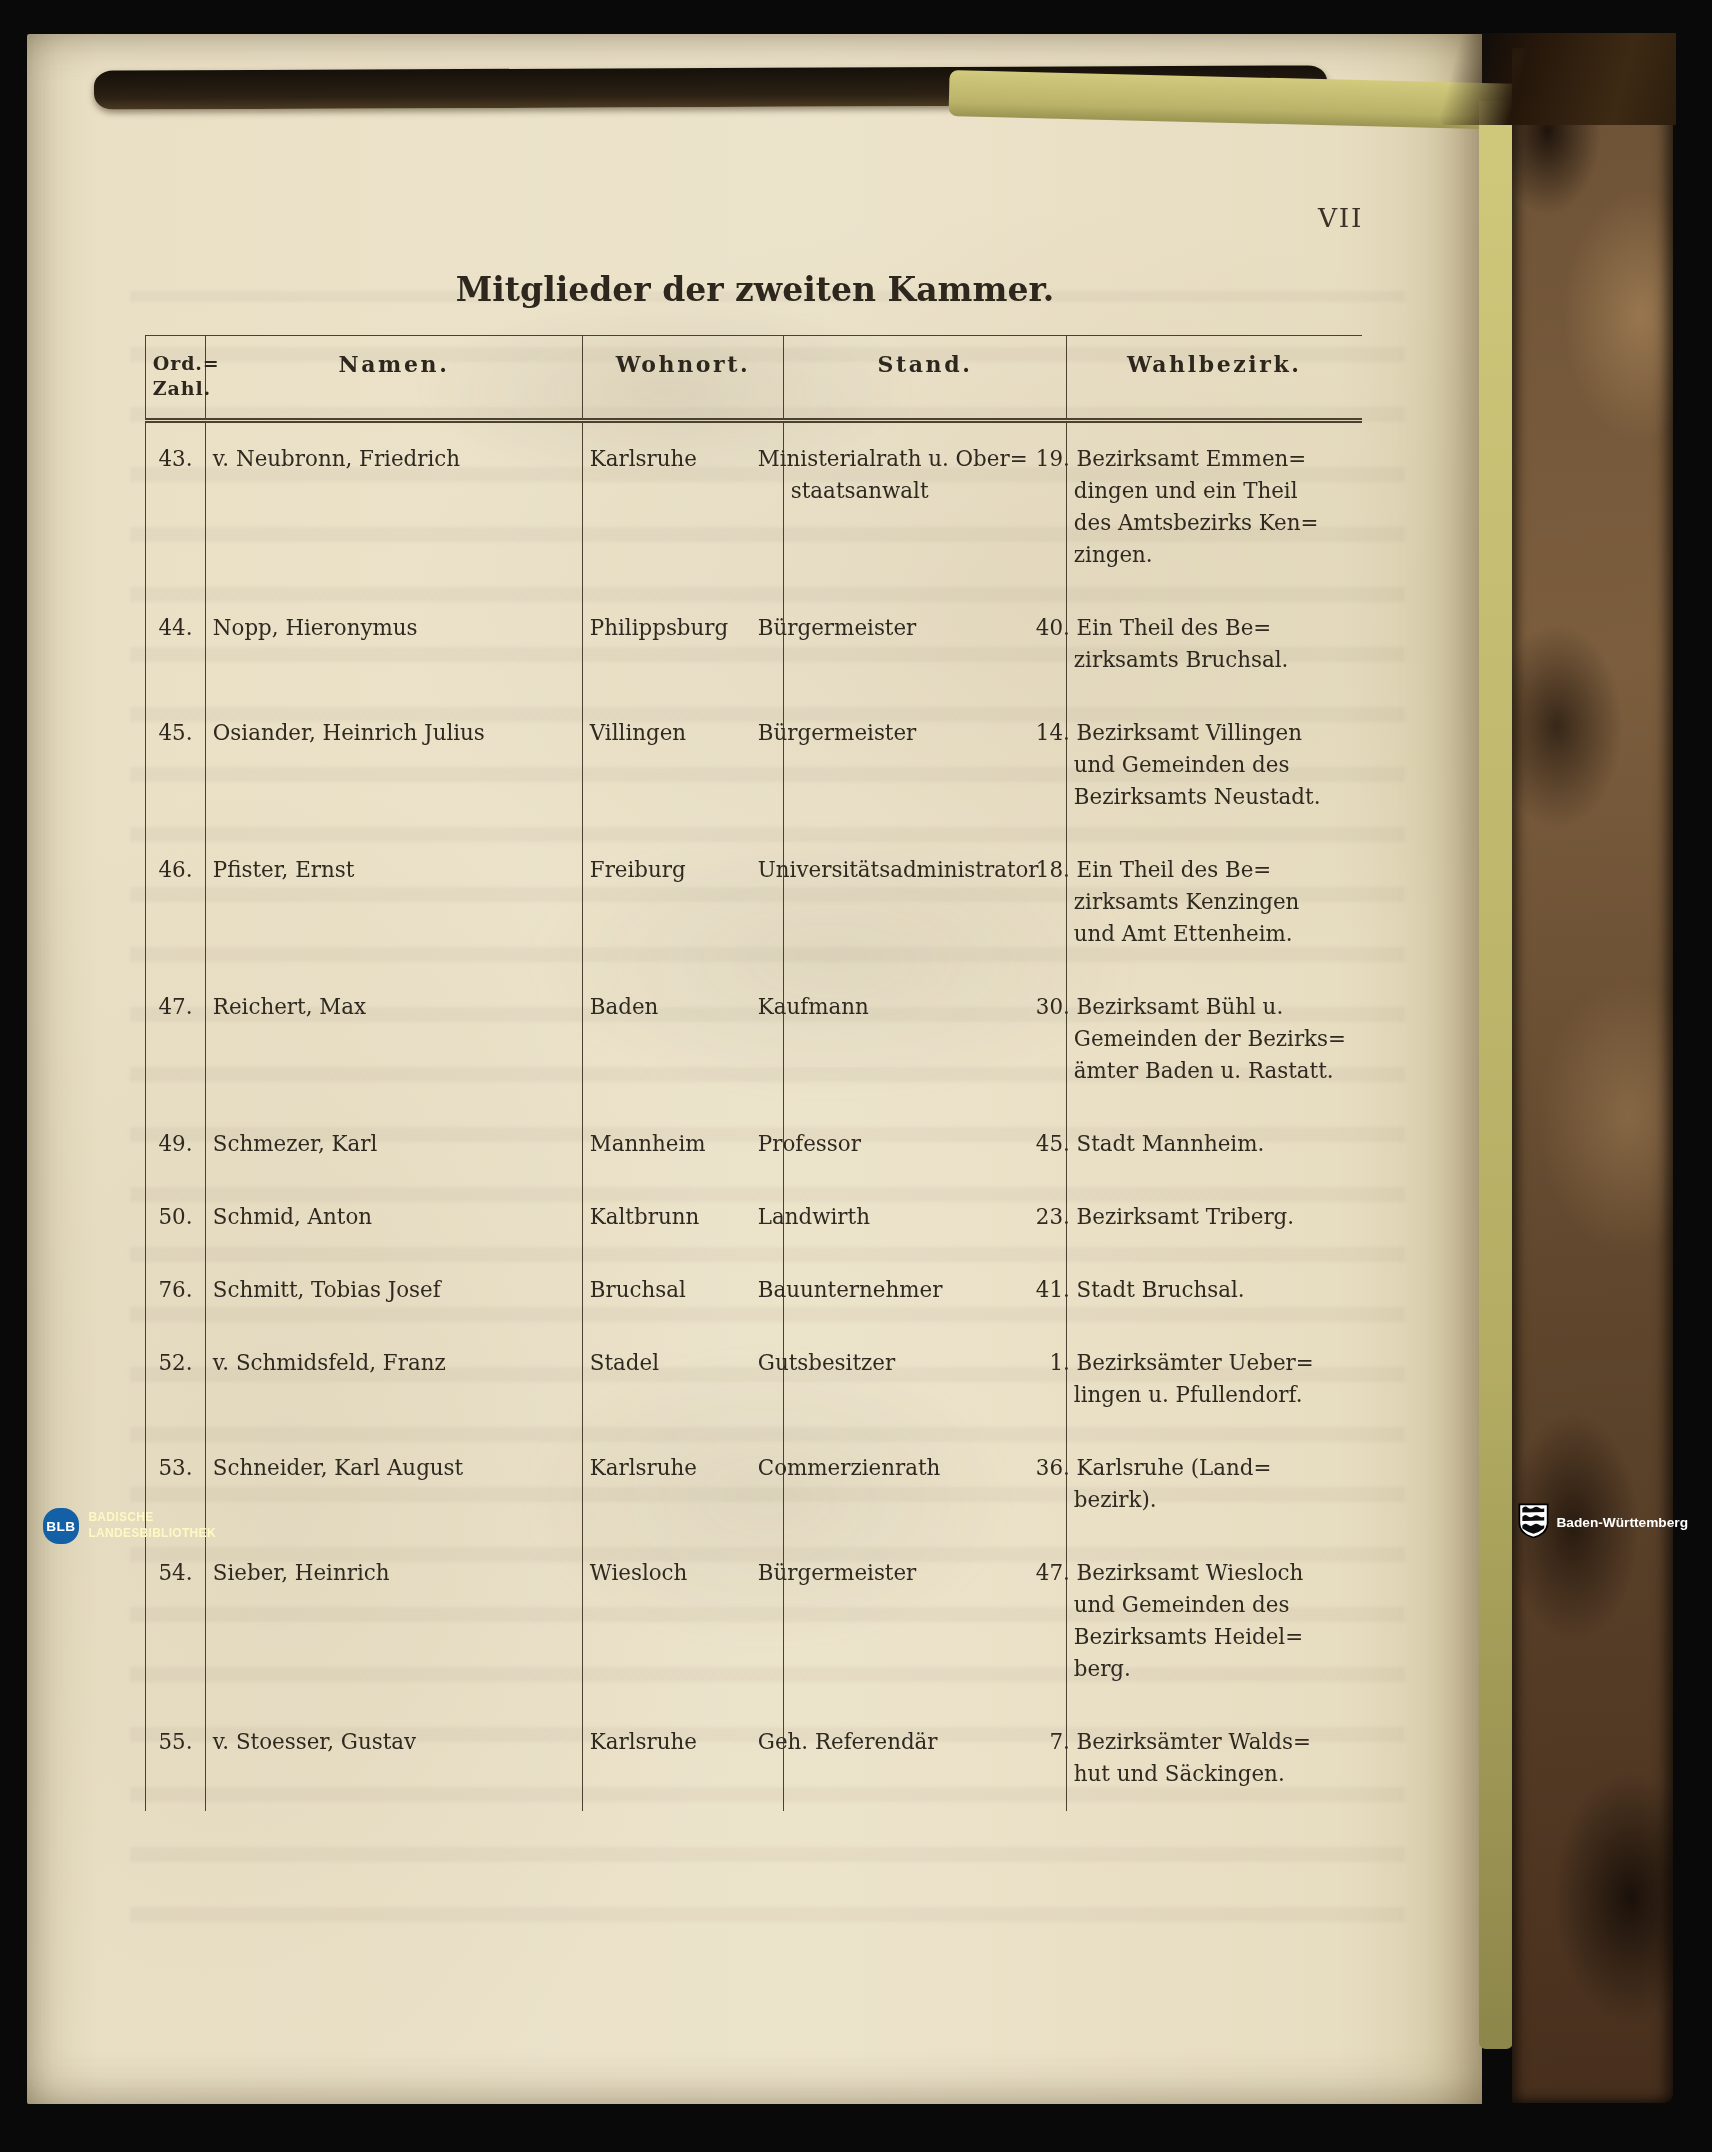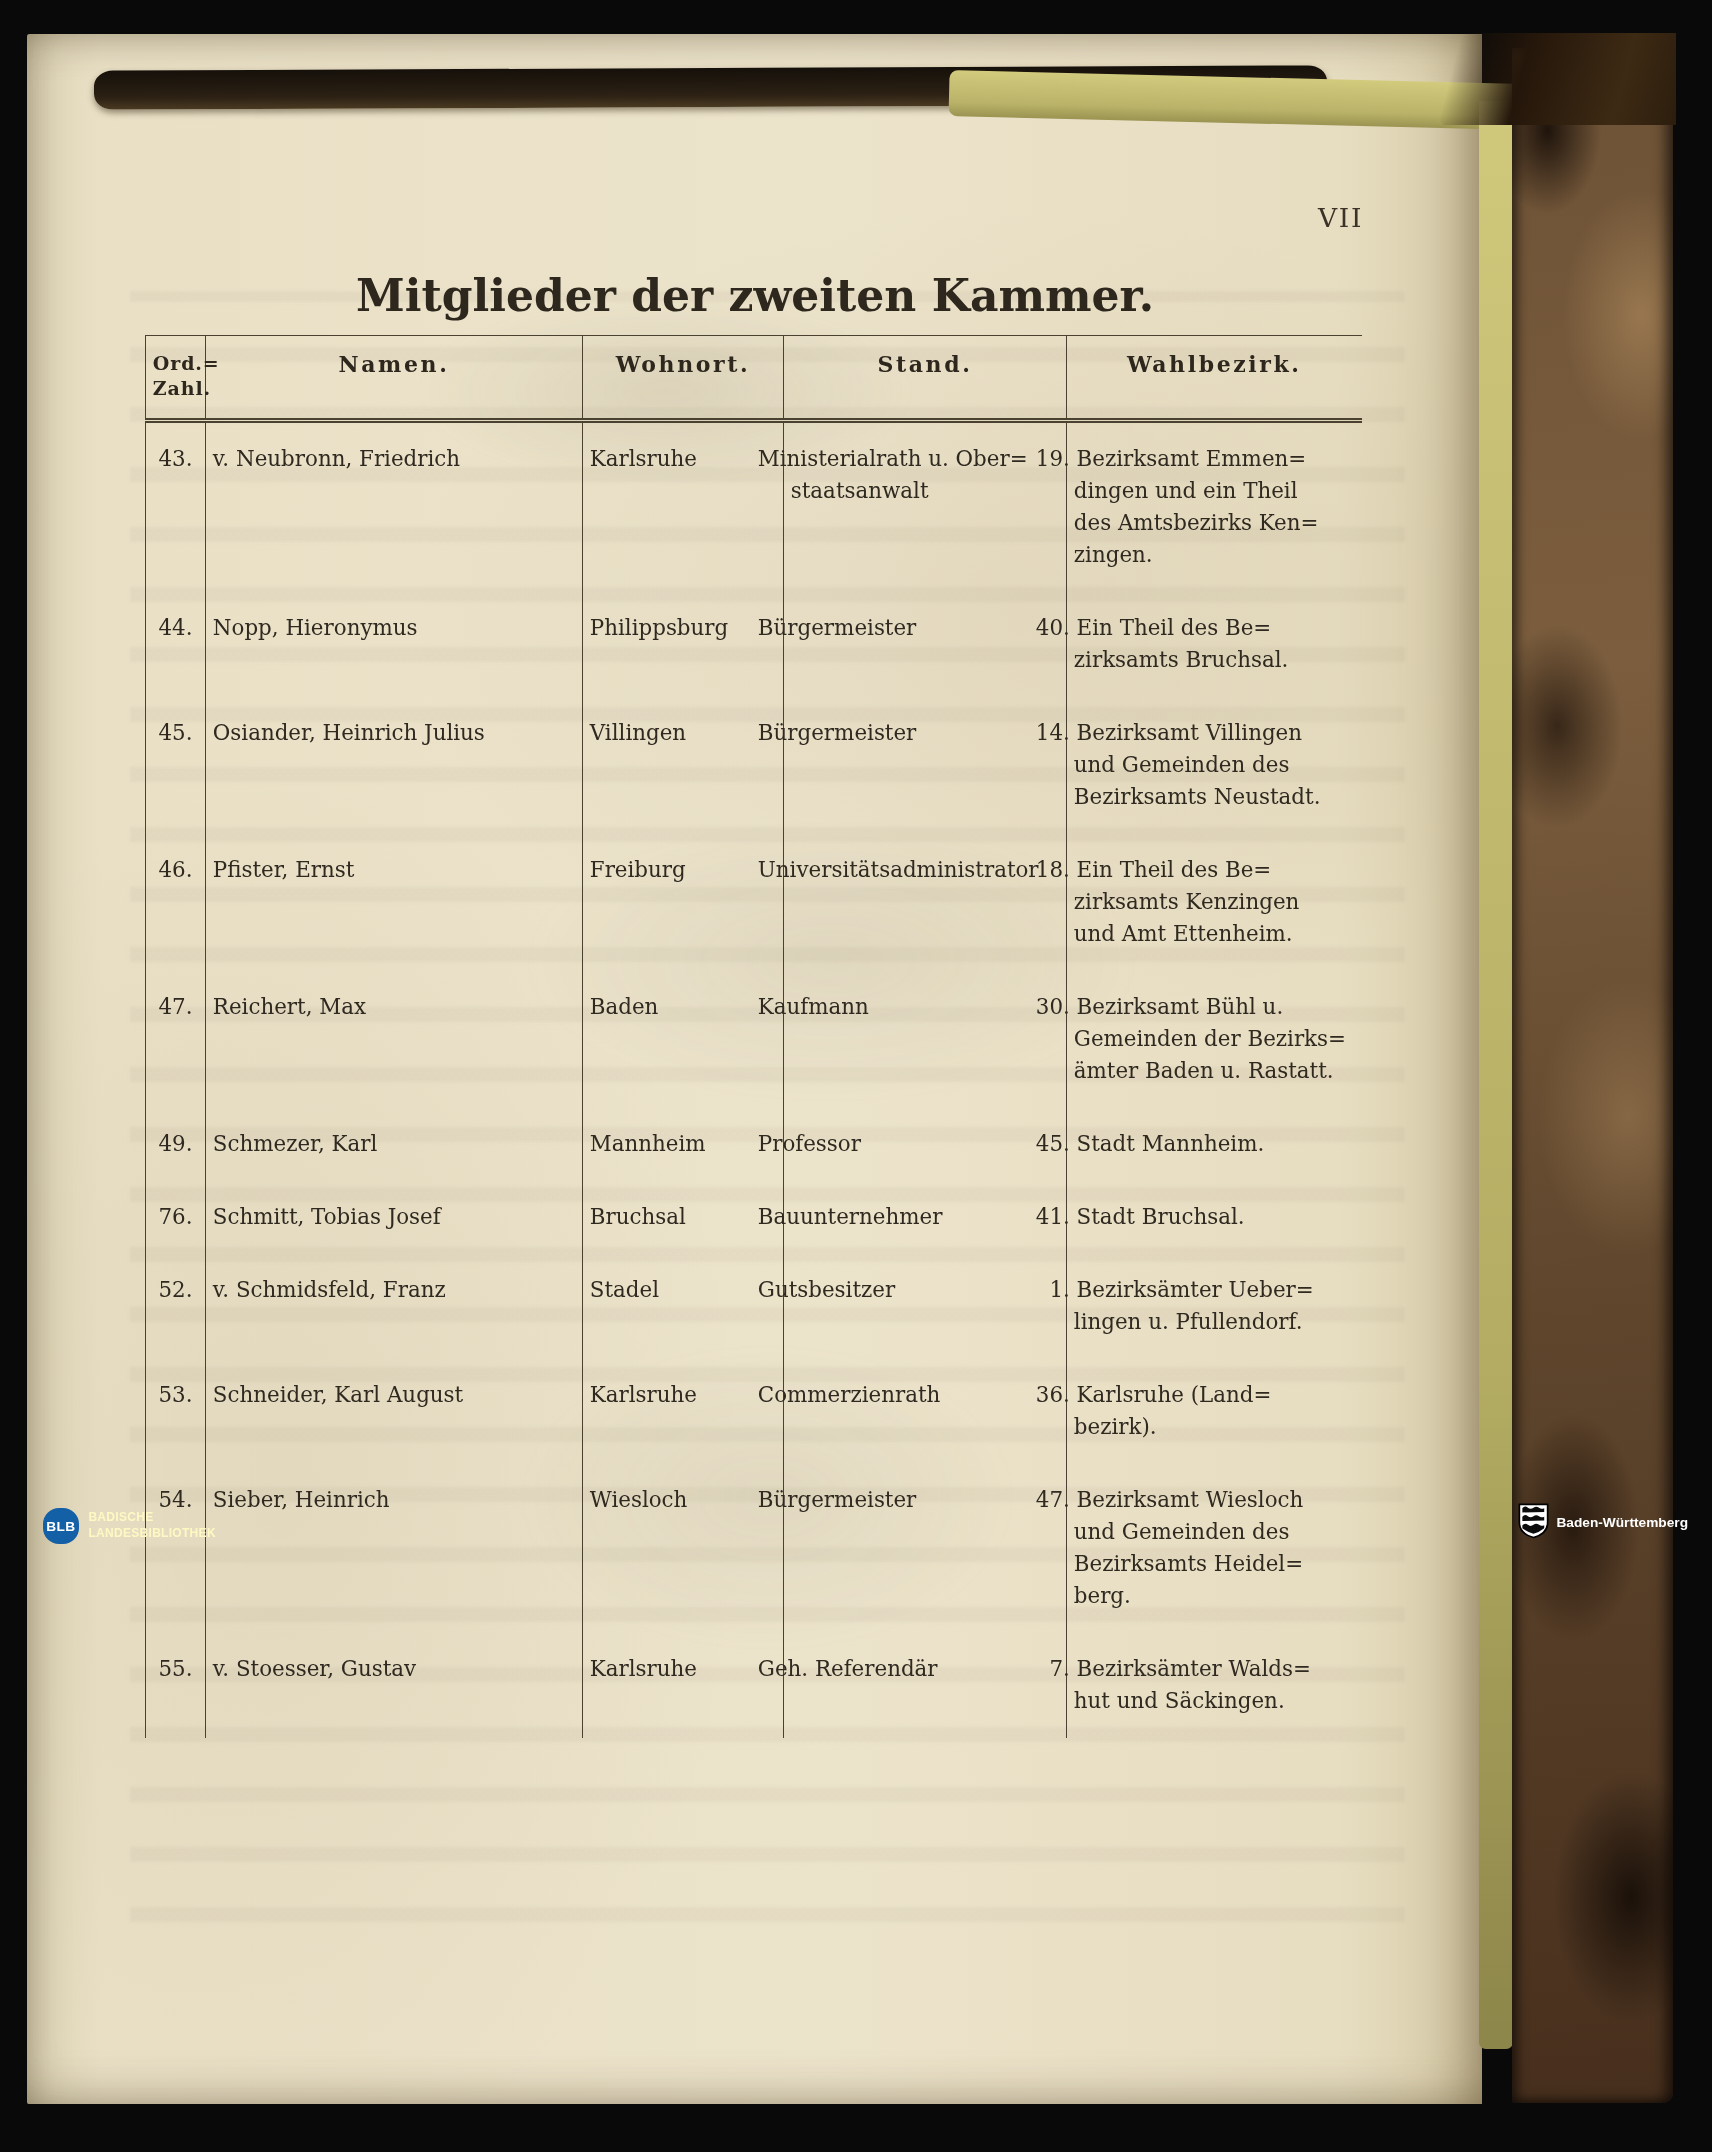--- a/index.html
+++ b/index.html
@@ -73,7 +73,7 @@
     width: 1216px;
     margin: 0;
     text-align: center;
-    font-size: 44px;
+    font-size: 33px;
     font-weight: 700;
     color: #2d271e;
   }

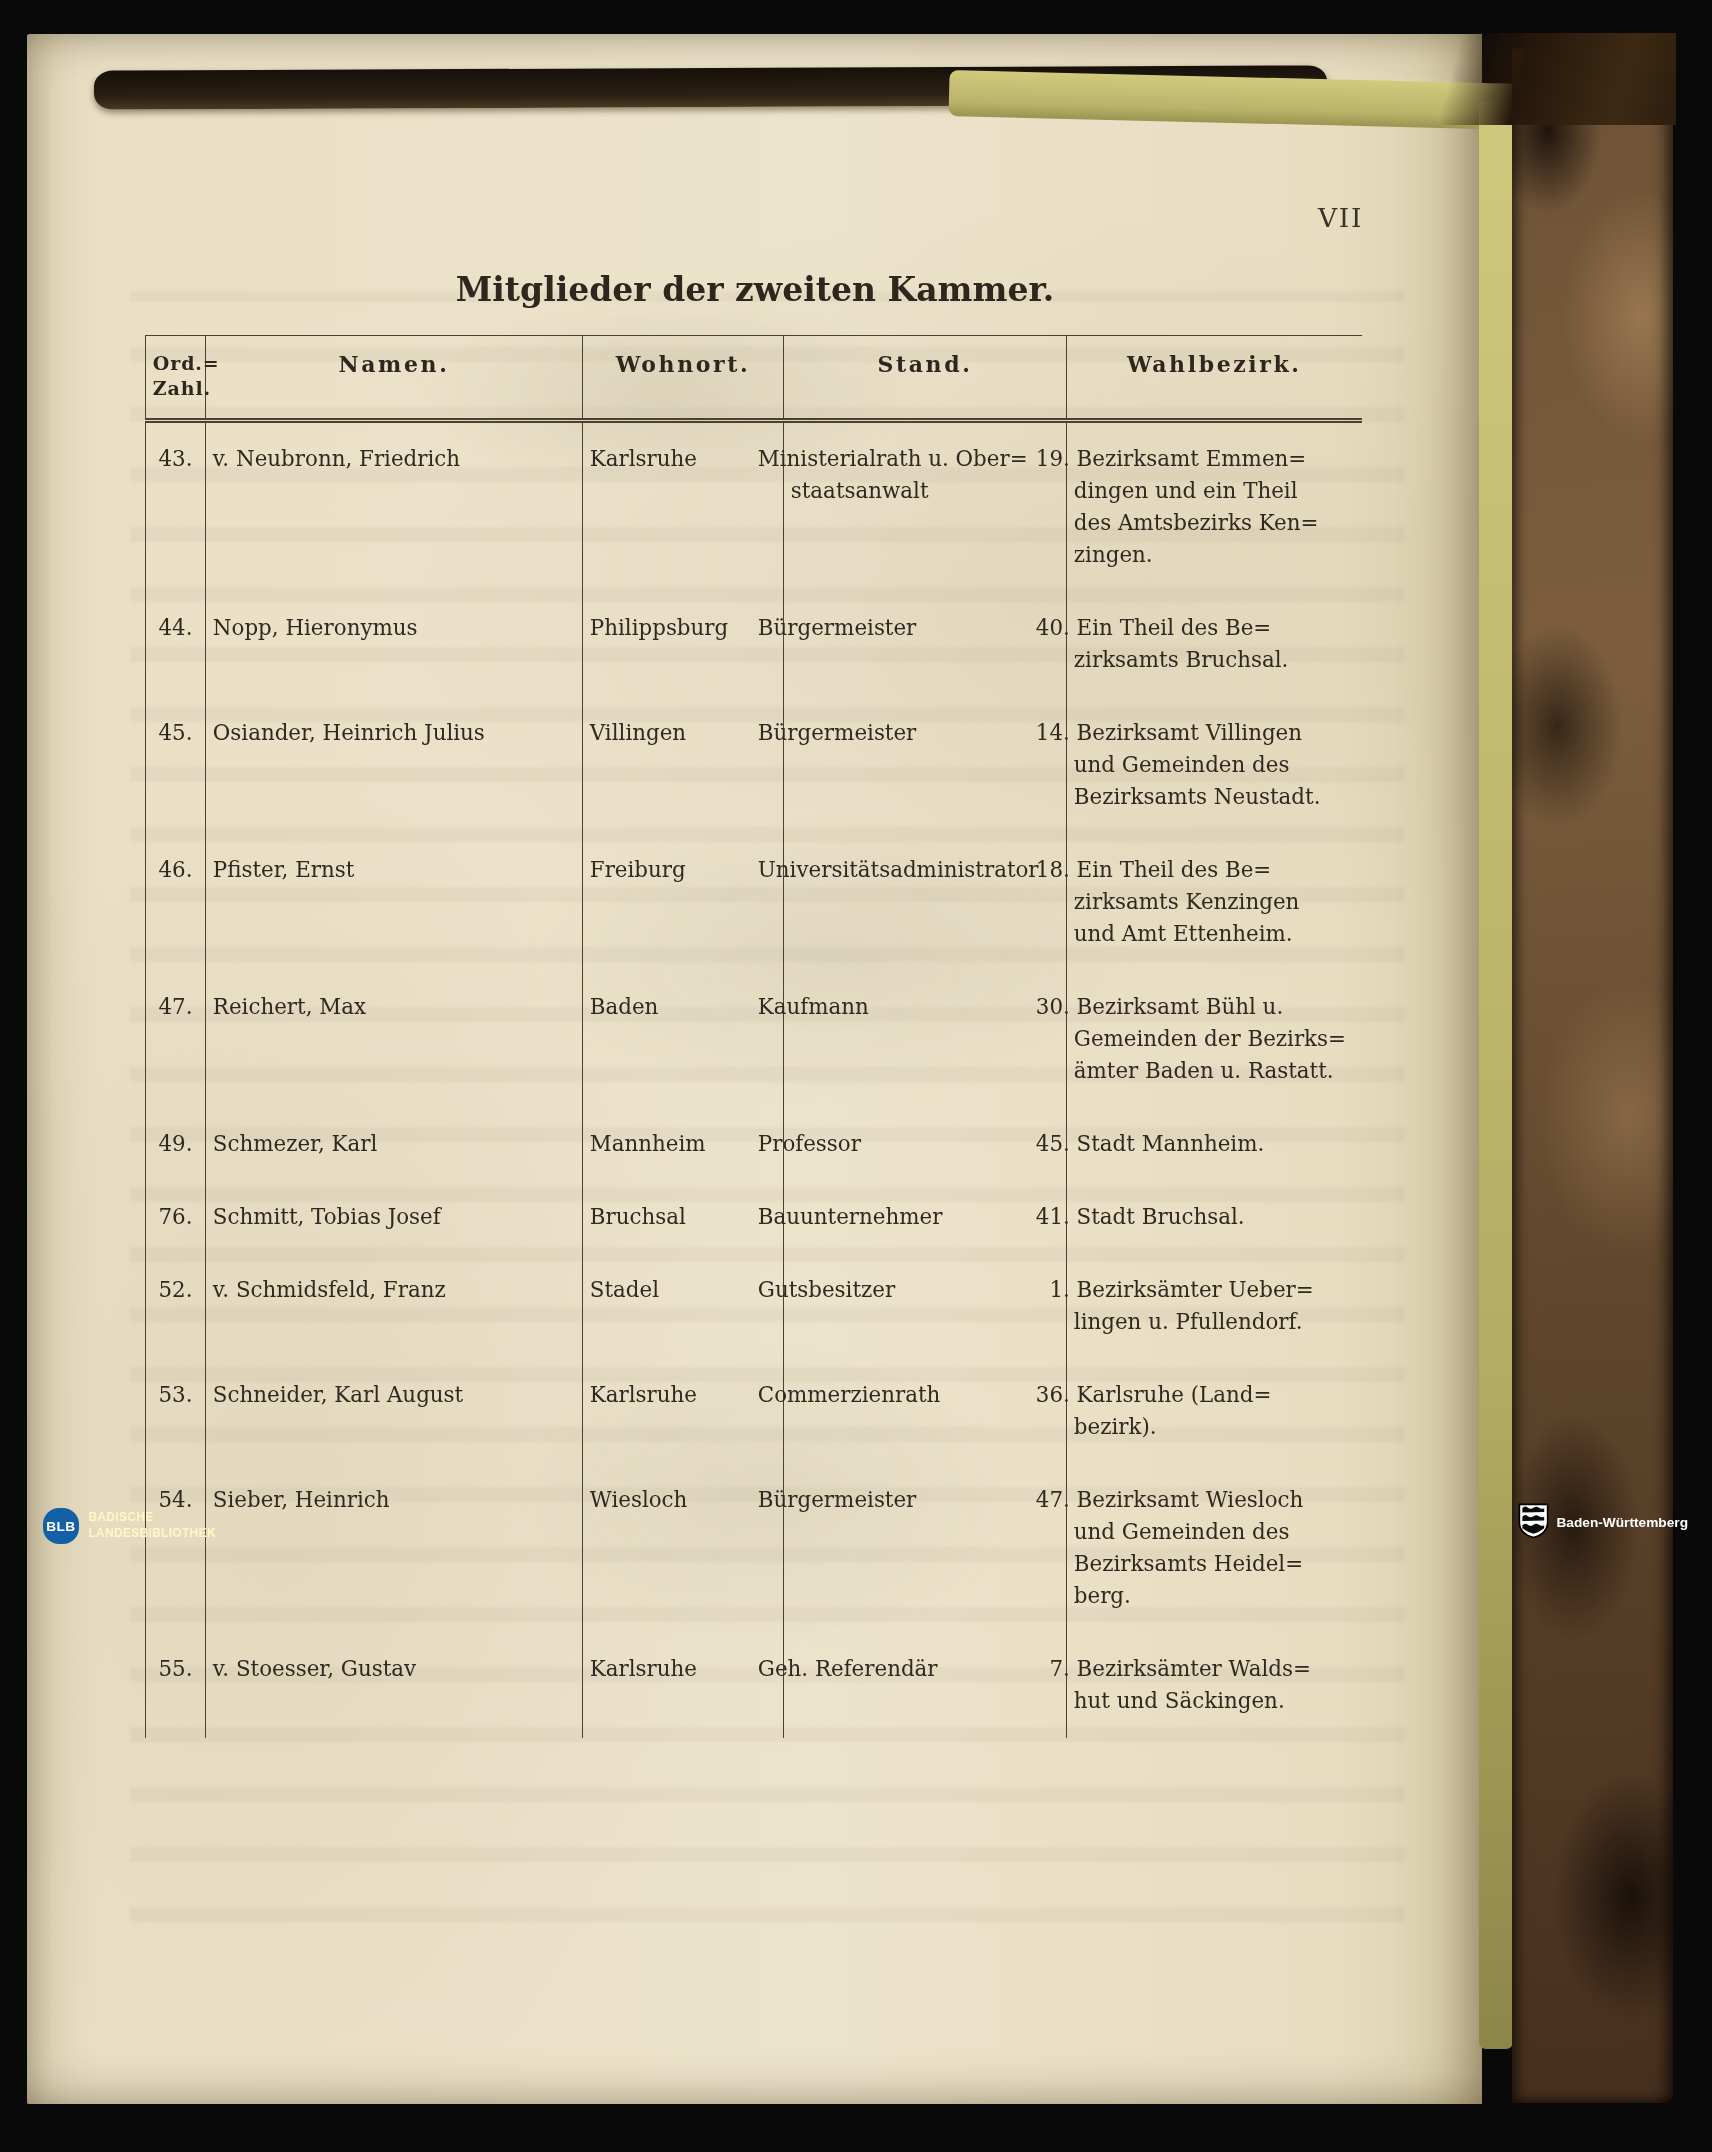--- a/index.html
+++ b/index.html
@@ -295,6 +295,13 @@
           <td class="c-dist">45. Stadt Mannheim.</td>
         </tr>
         <tr>
+          <td class="c-num">50.</td>
+          <td class="c-name">Schmid, Anton</td>
+          <td class="c-res">Kaltbrunn</td>
+          <td class="c-occ">Landwirth</td>
+          <td class="c-dist">23. Bezirksamt Triberg.</td>
+        </tr>
+        <tr>
           <td class="c-num">76.</td>
           <td class="c-name">Schmitt, Tobias Josef</td>
           <td class="c-res">Bruchsal</td>

